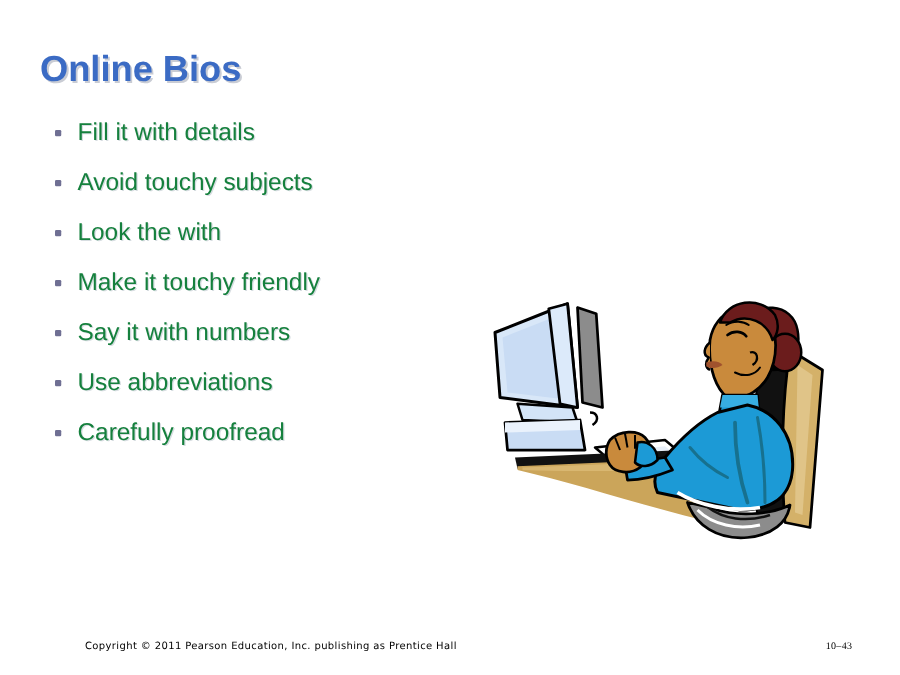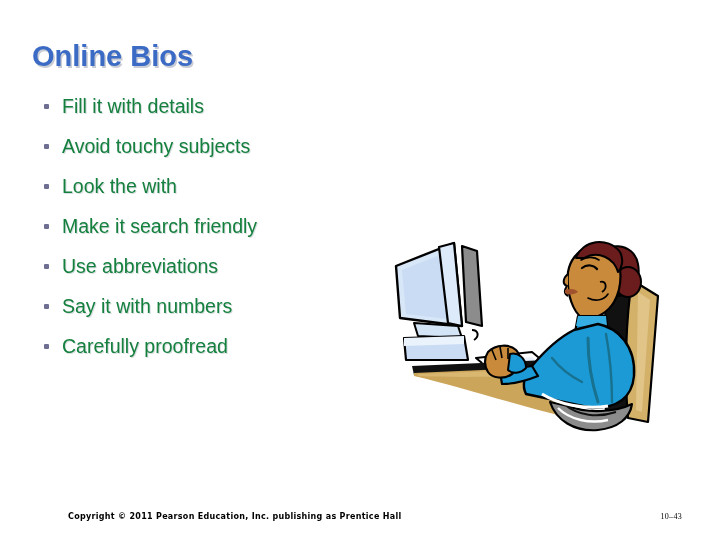--- a/index.html
+++ b/index.html
@@ -116,7 +116,7 @@
     </li>
     <li>
       <span class="bullet-dot"></span>
-      <span>Make it search friendly</span>
+      <span>Make it touchy friendly</span>
     </li>
     <li>
       <span class="bullet-dot"></span>

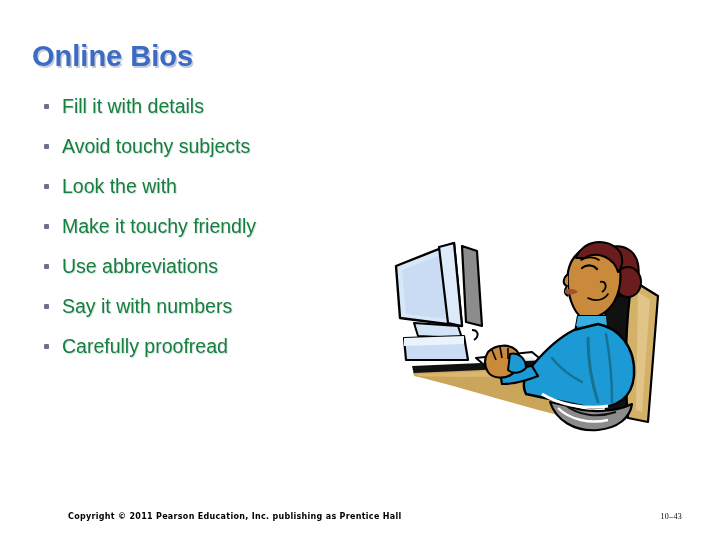--- a/index.html
+++ b/index.html
@@ -120,11 +120,11 @@
     </li>
     <li>
       <span class="bullet-dot"></span>
+      <span>Say it with numbers</span>
+    </li>
+    <li>
+      <span class="bullet-dot"></span>
       <span>Use abbreviations</span>
-    </li>
-    <li>
-      <span class="bullet-dot"></span>
-      <span>Say it with numbers</span>
     </li>
     <li>
       <span class="bullet-dot"></span>

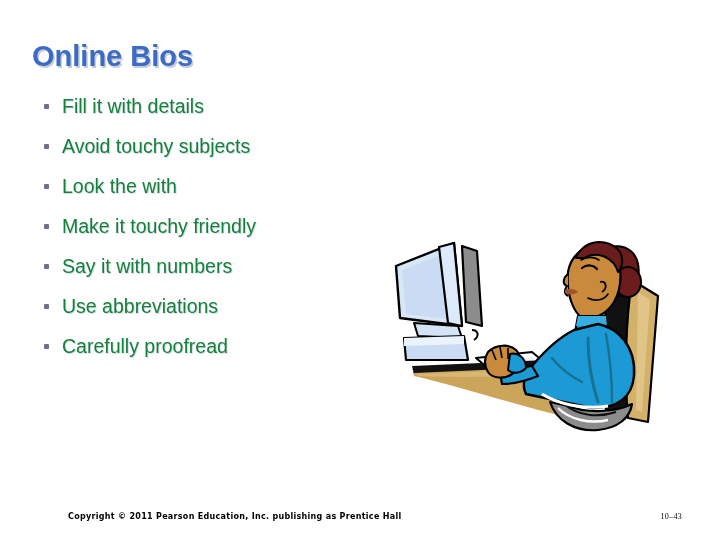--- a/index.html
+++ b/index.html
@@ -80,7 +80,6 @@
     color: #000000;
     letter-spacing: 0.3px;
     white-space: nowrap;
-    font-weight: bold;
   }
   #footer-pagenum {
     position: absolute;

